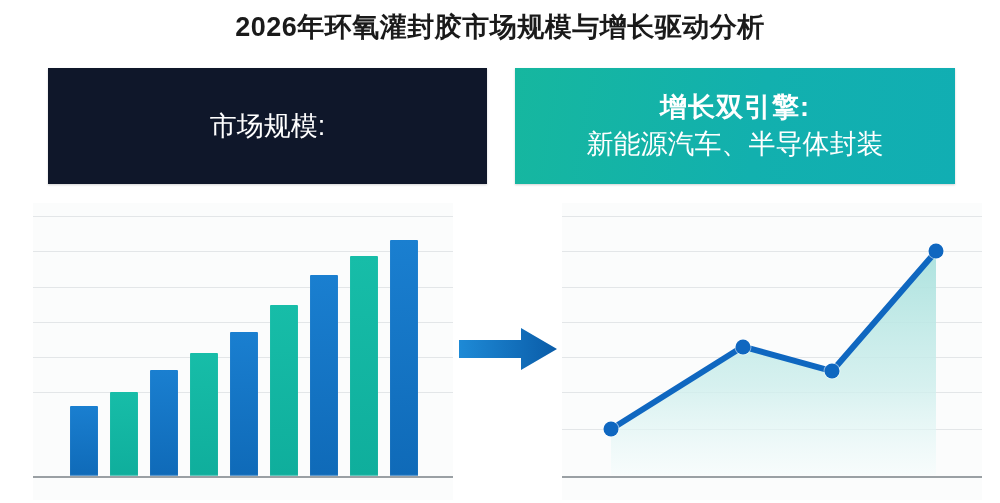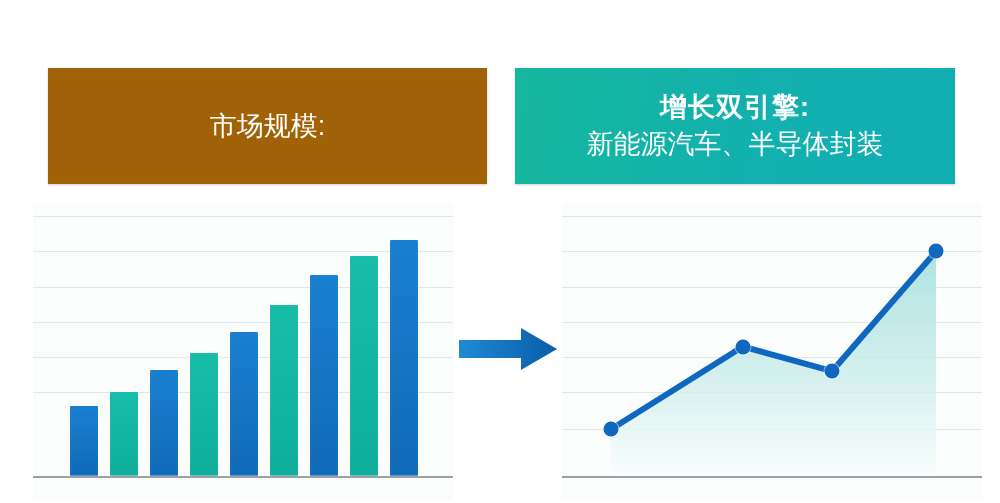--- a/index.html
+++ b/index.html
@@ -99,6 +99,7 @@
 
 <div id="root">
 
+  <div class="title">2026年环氧灌封胶市场规模与增长驱动分析</div>
 
   <div class="card card-blue">
     <div class="card-line1">市场规模:</div>

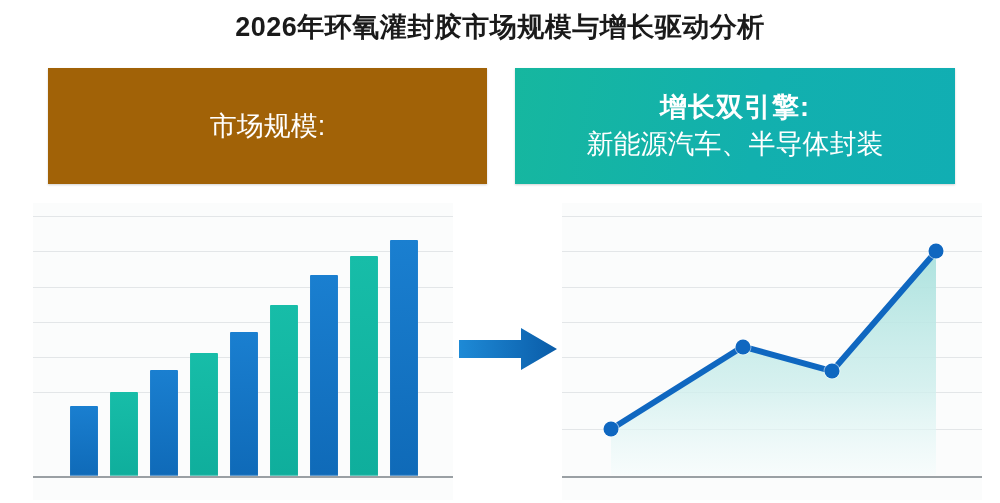--- a/index.html
+++ b/index.html
@@ -33,7 +33,7 @@
   }
   .card-blue{
     left:48px;width:439px;
-    background:#a16207;
+    background:#0f172a;
   }
   .card-teal{
     left:515px;width:440px;

